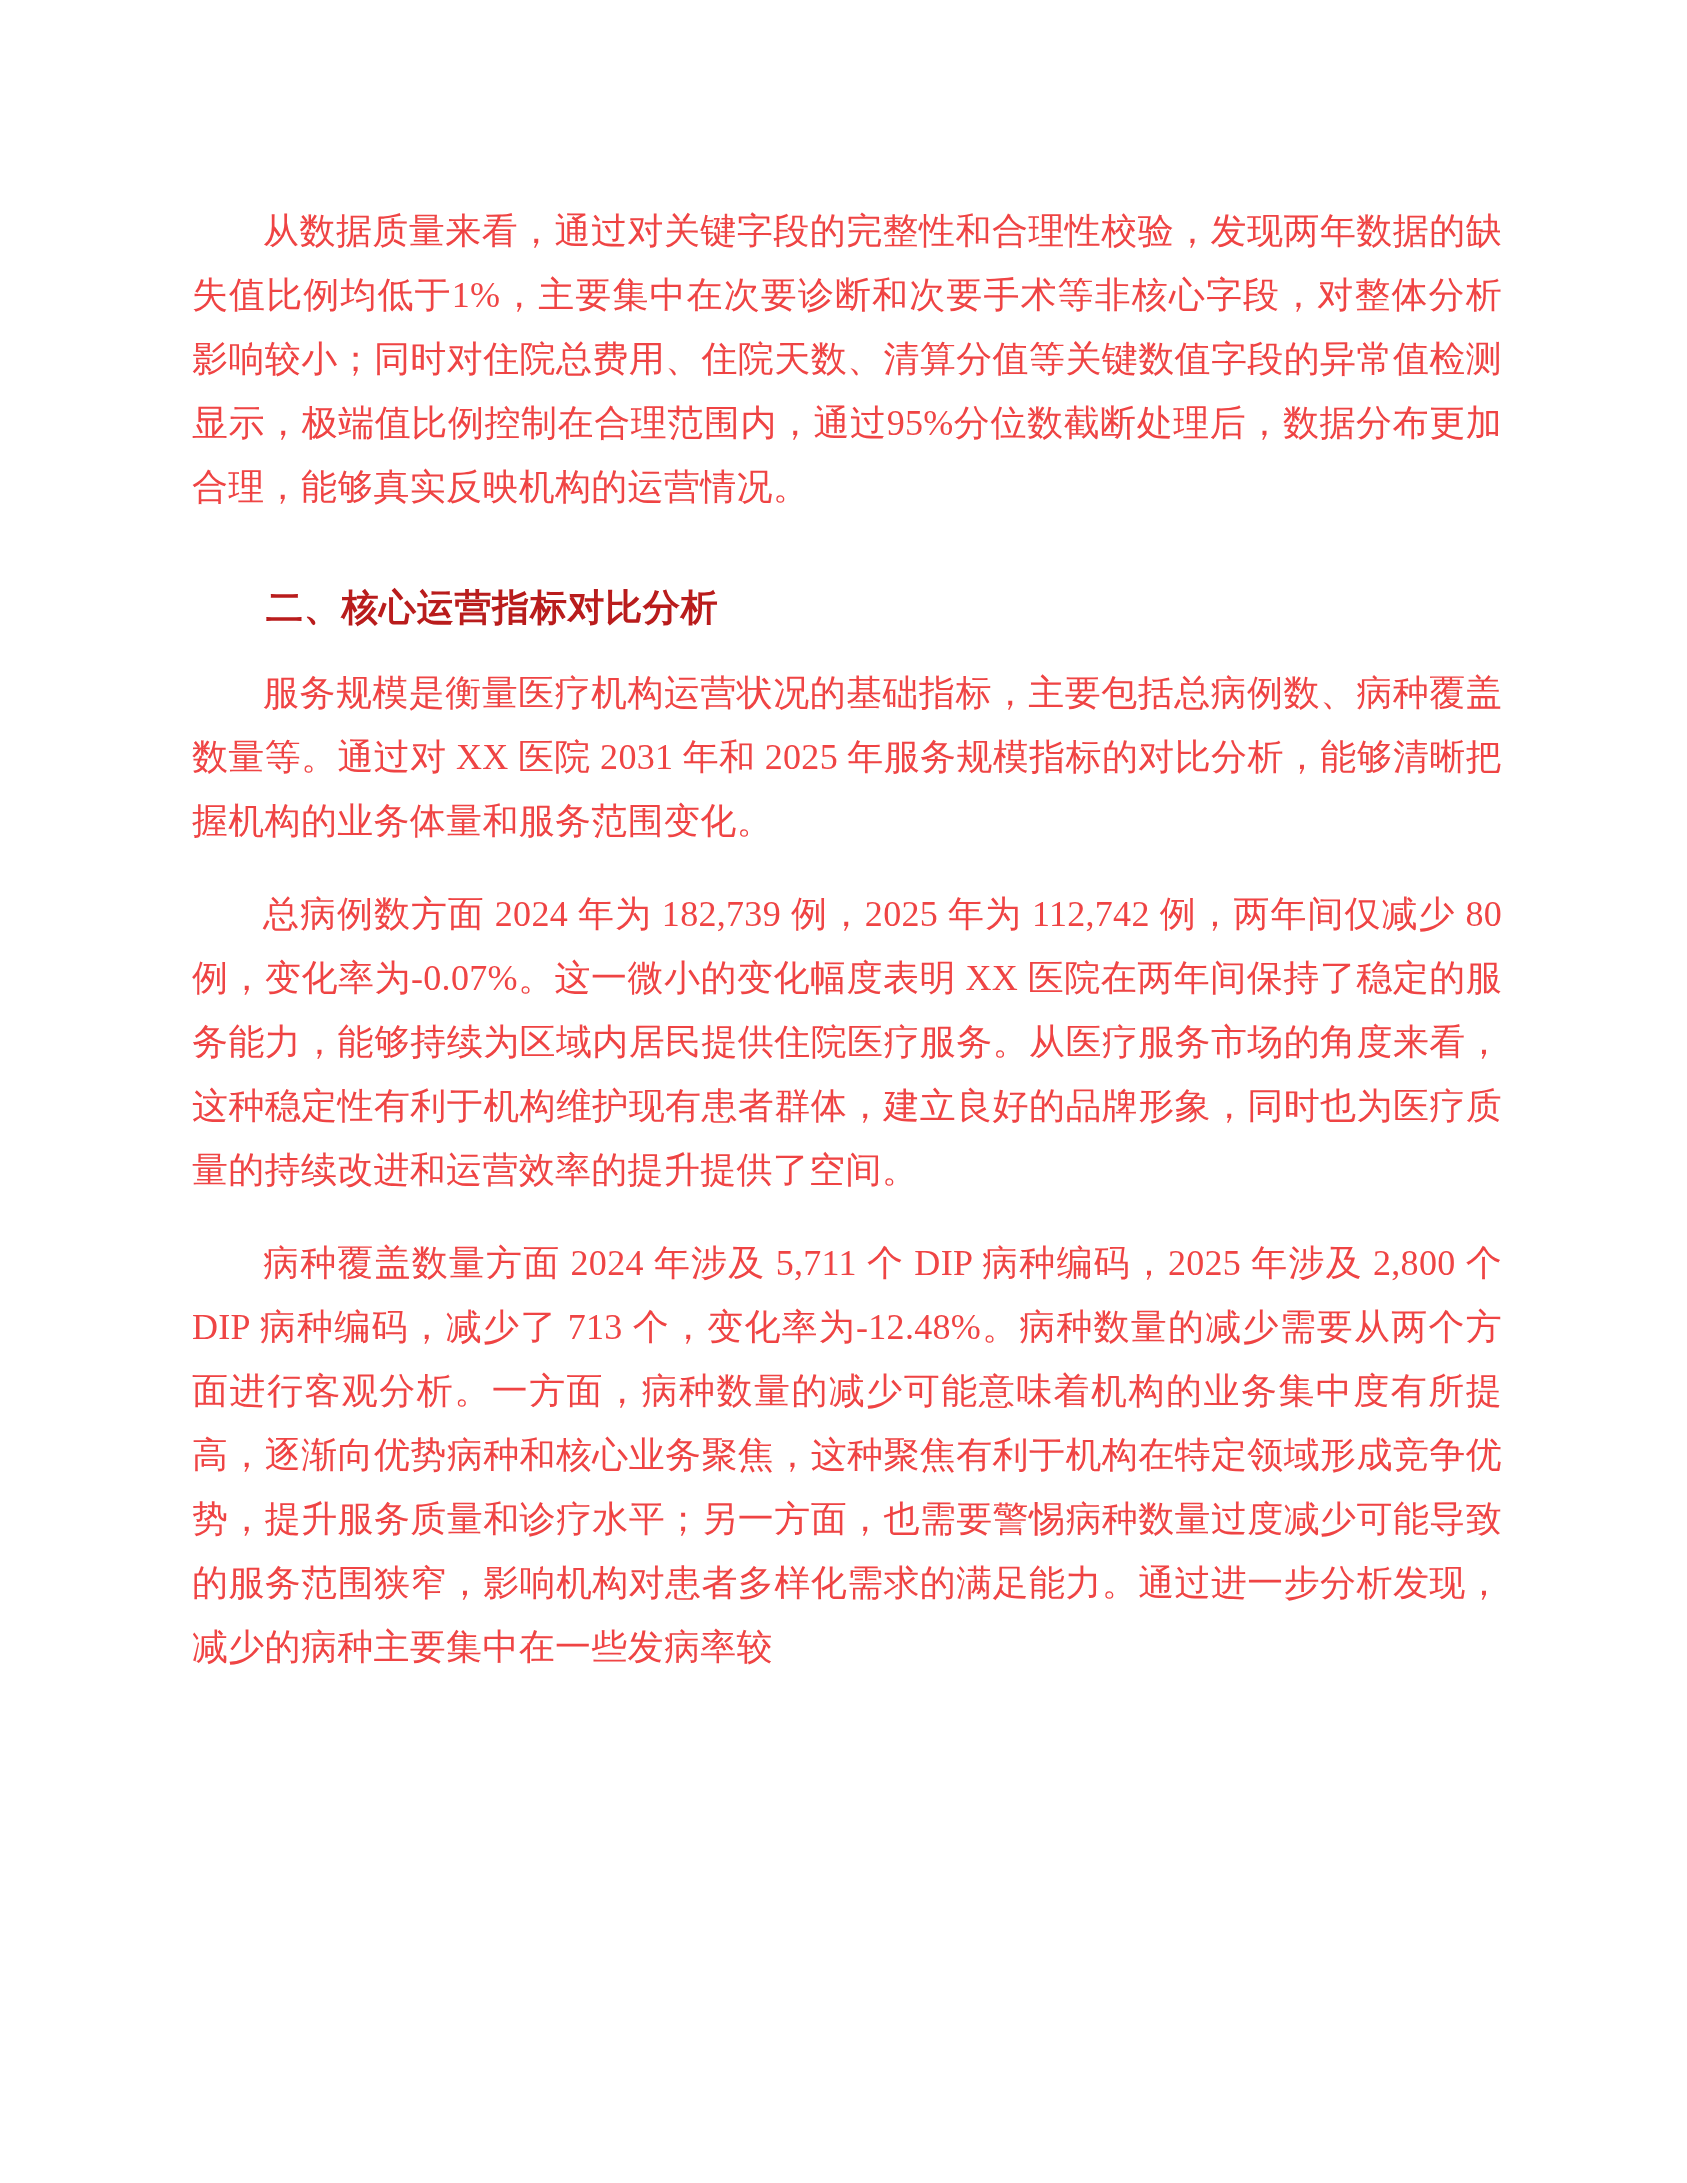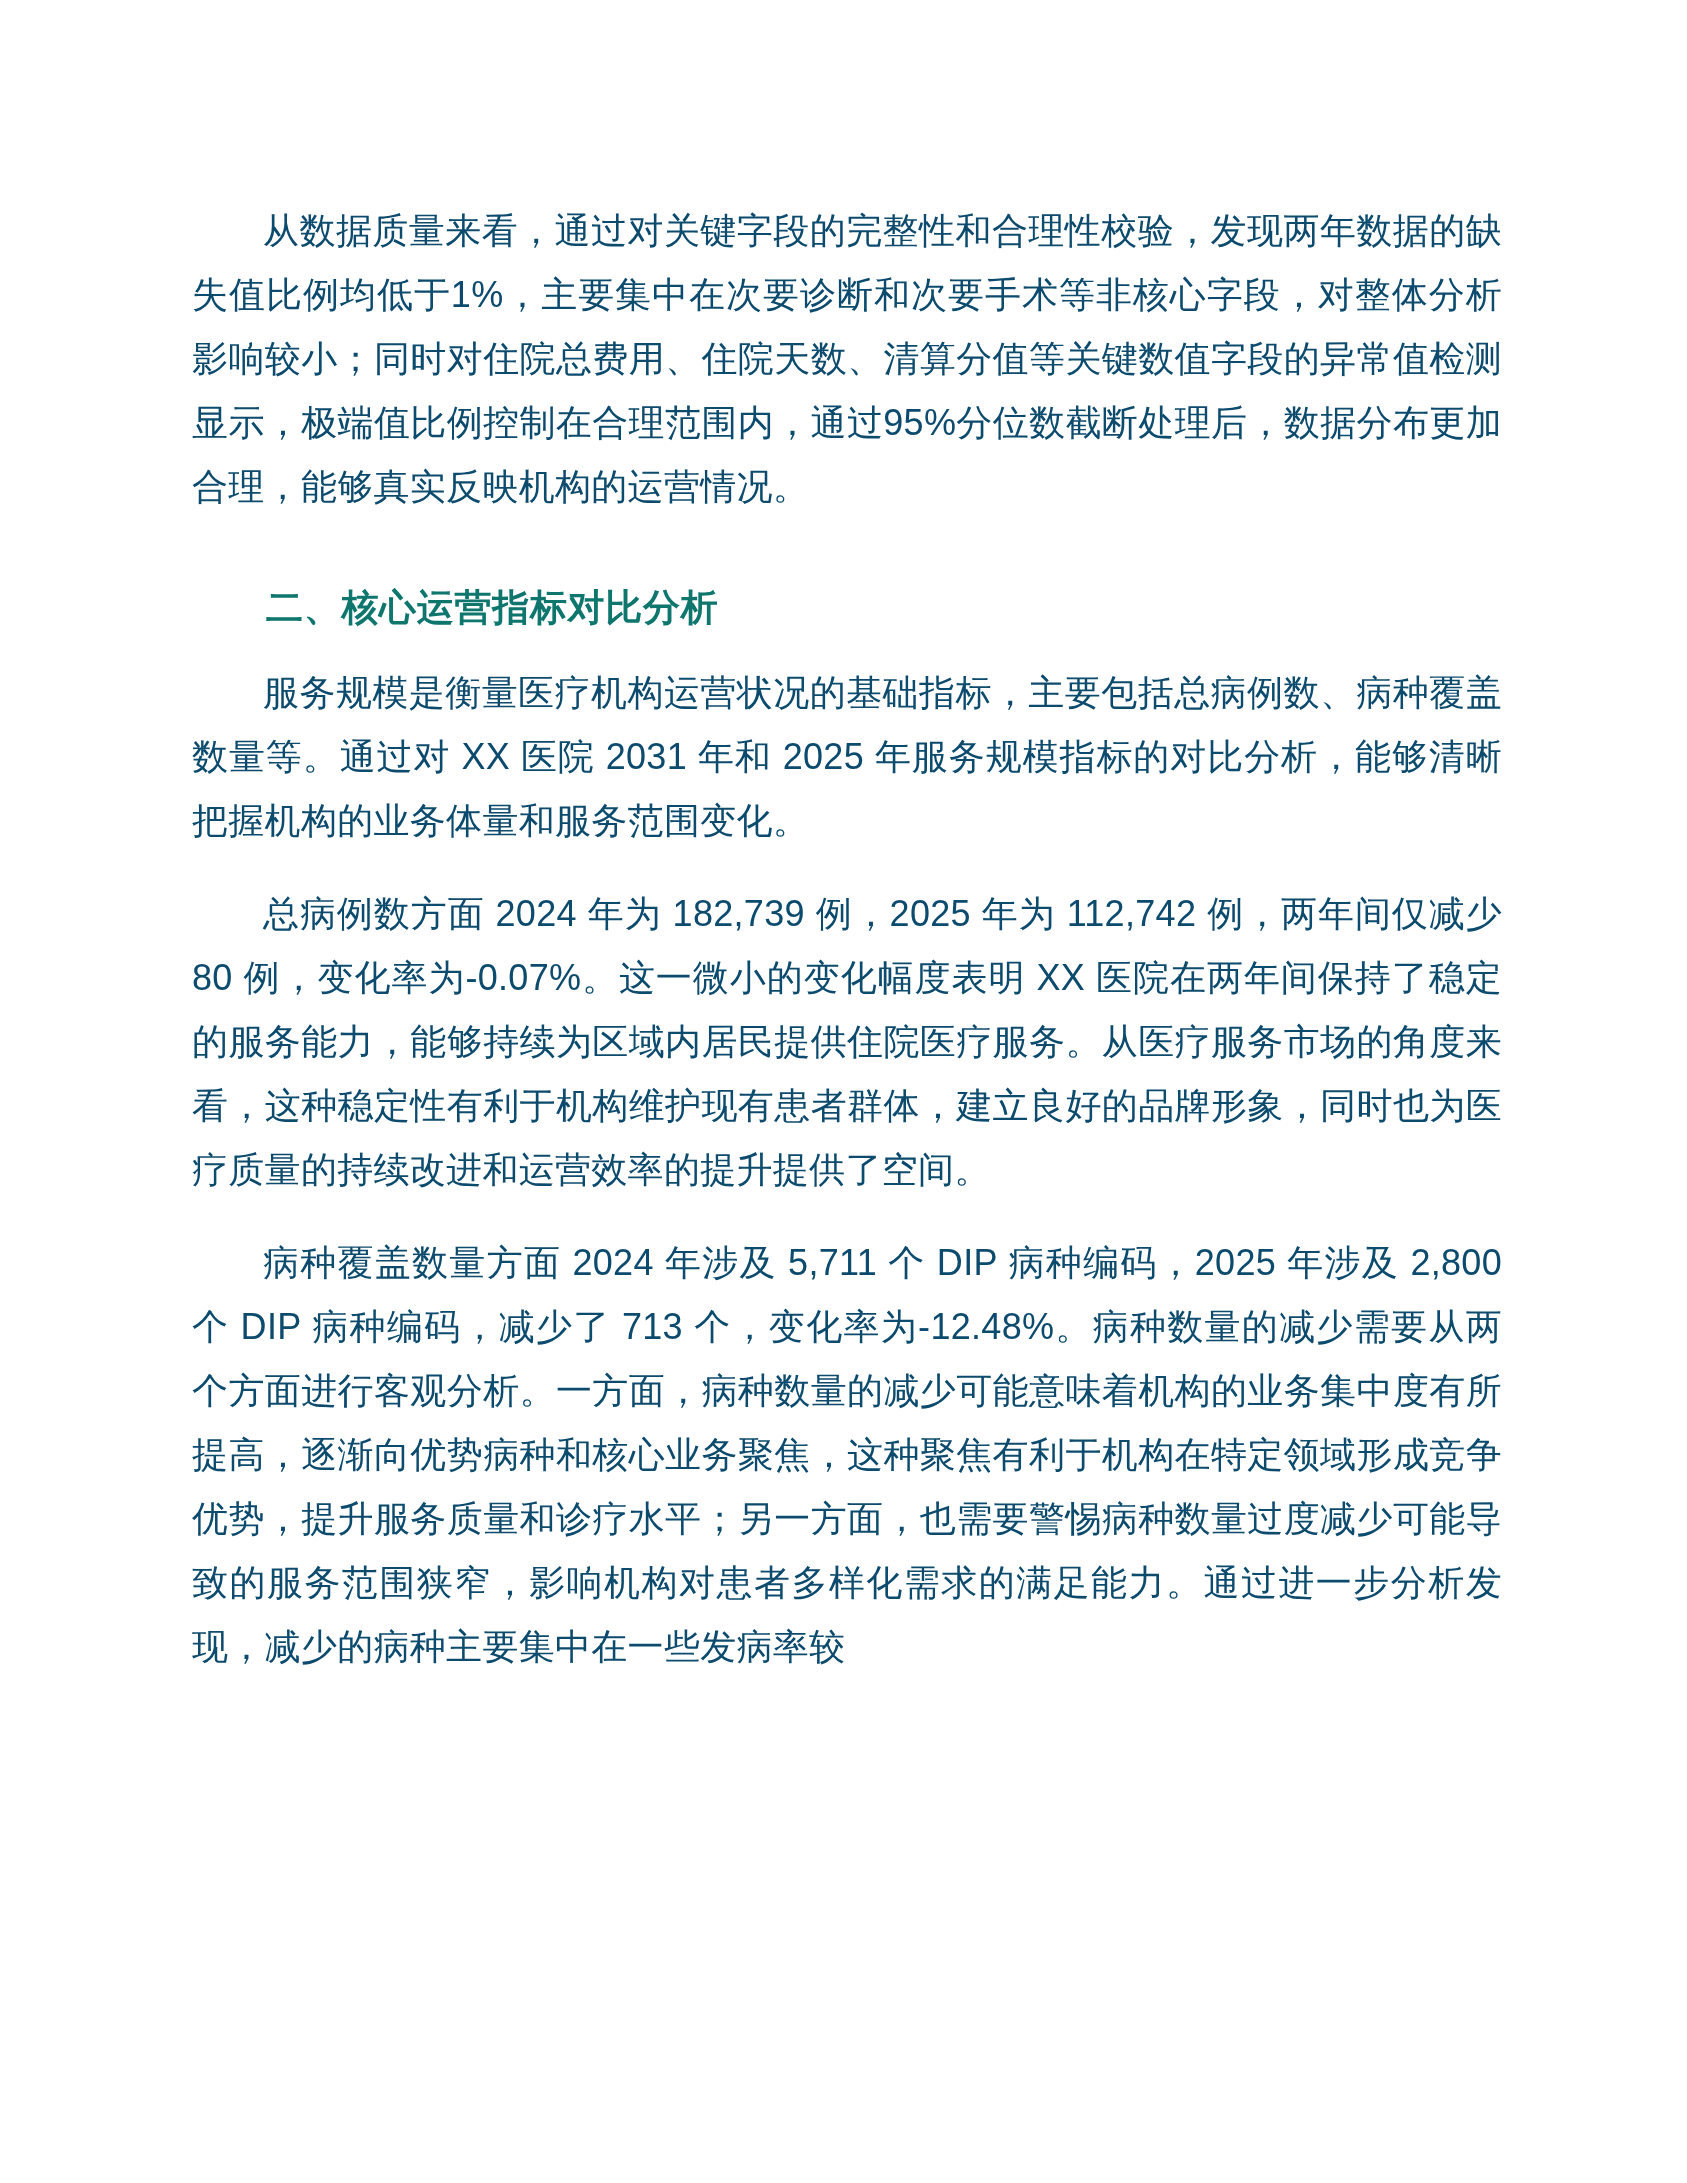--- a/index.html
+++ b/index.html
@@ -27,10 +27,10 @@
 
   
   .para {
-    font-family: Liberation Sans, sans-serif;
+    font-family: Liberation Serif, serif;
     font-size: 36px;
     line-height: 64px;
-    color: #0c4a6e;
+    color: #ef4444;
     text-align: justify;
     text-justify: inter-character;
     text-indent: 71px;

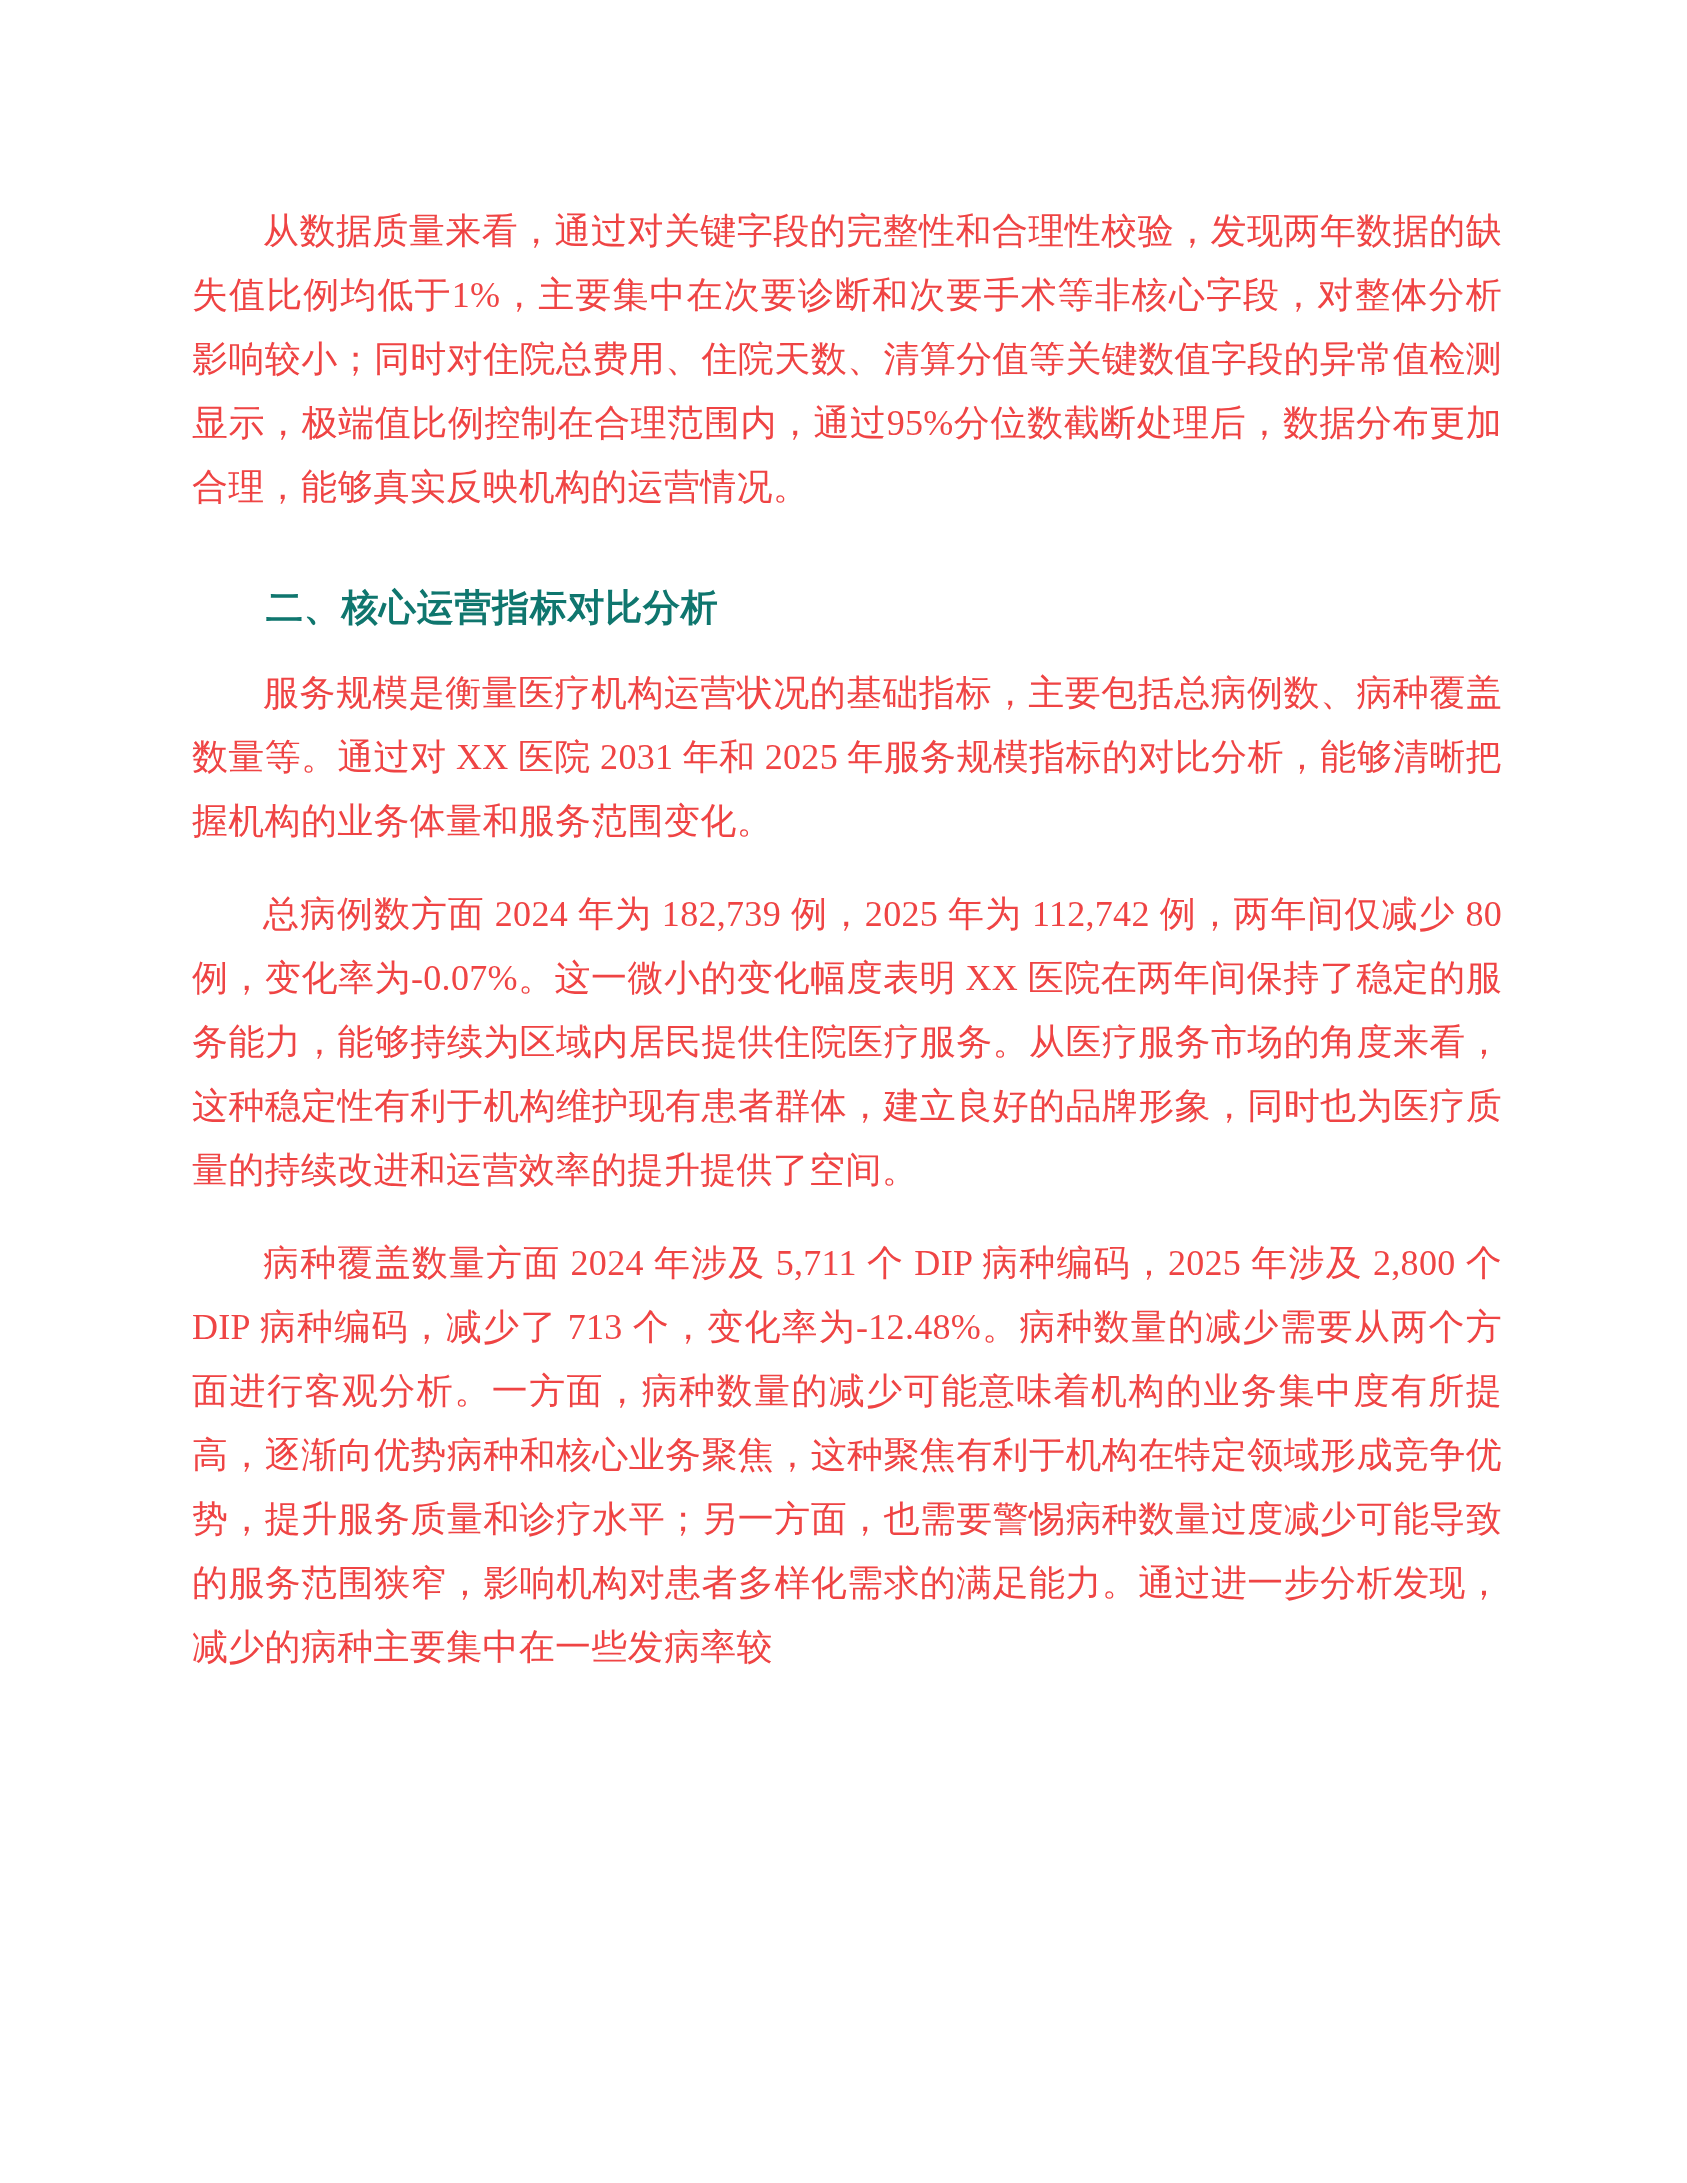--- a/index.html
+++ b/index.html
@@ -49,7 +49,7 @@
     font-size: 37px;
     line-height: 61px;
     font-weight: bold;
-    color: #0f766e;
+    color: #b91c1c;
     text-indent: 74px;
     margin: 58px 0 22.5px 0;
     letter-spacing: 0.7px;

